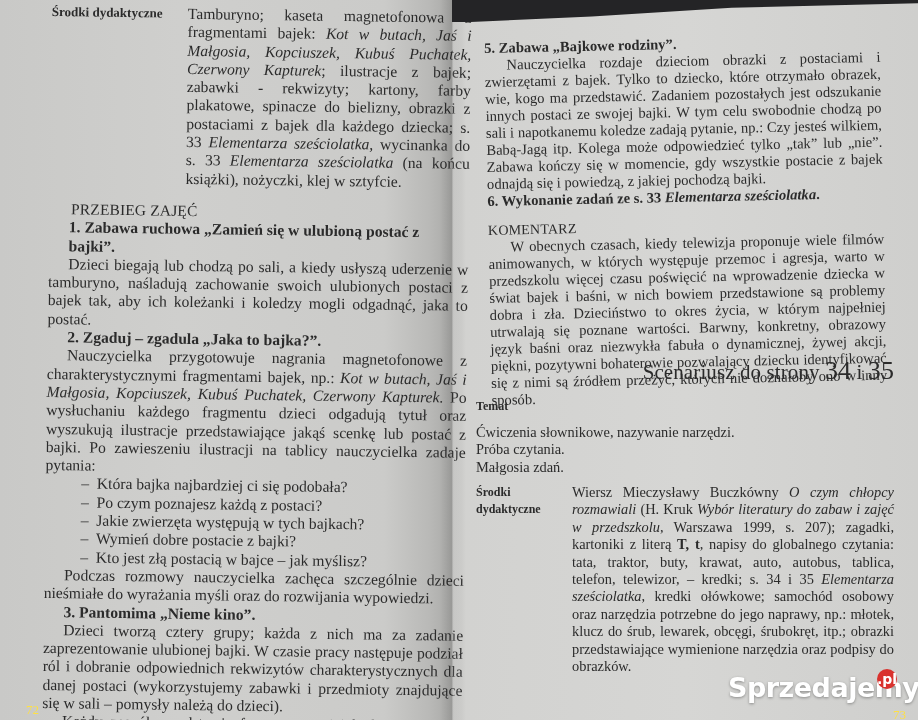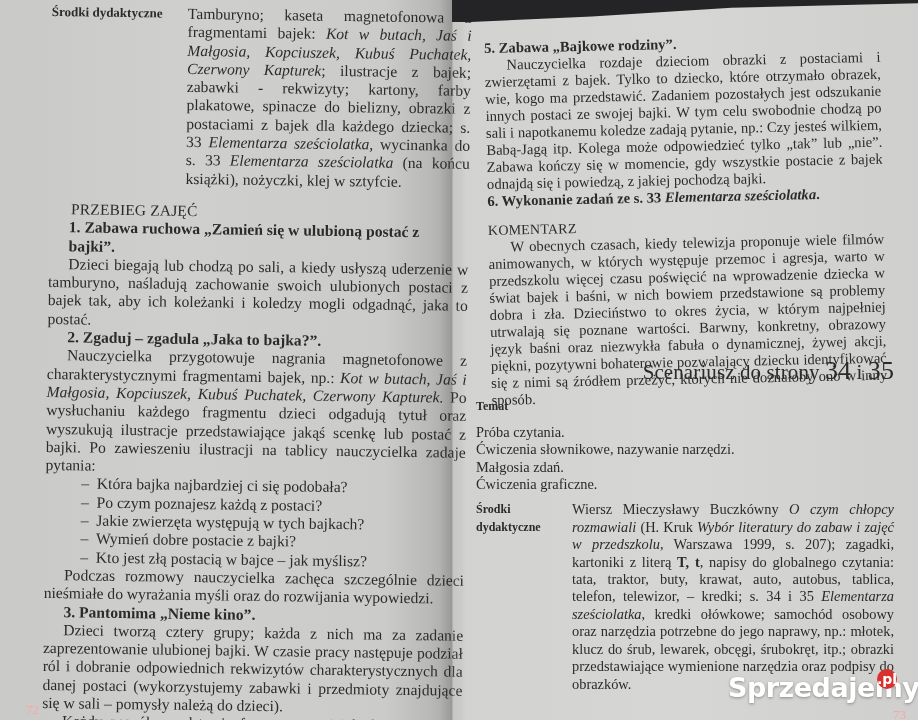--- a/index.html
+++ b/index.html
@@ -152,8 +152,8 @@
     <div class="meta-gap"></div>
     <div class="meta-row">
       <div class="meta-value">
+        <div><span>Ćwiczenia słownikowe, nazywanie narzędzi.</span></div>
         <div><span>Próba czytania.</span></div>
-        <div><span>Ćwiczenia słownikowe, nazywanie narzędzi.</span></div>
         <div><span>Małgosia zdań.</span></div>
         <div><span>Ćwiczenia graficzne.</span></div>
       </div>

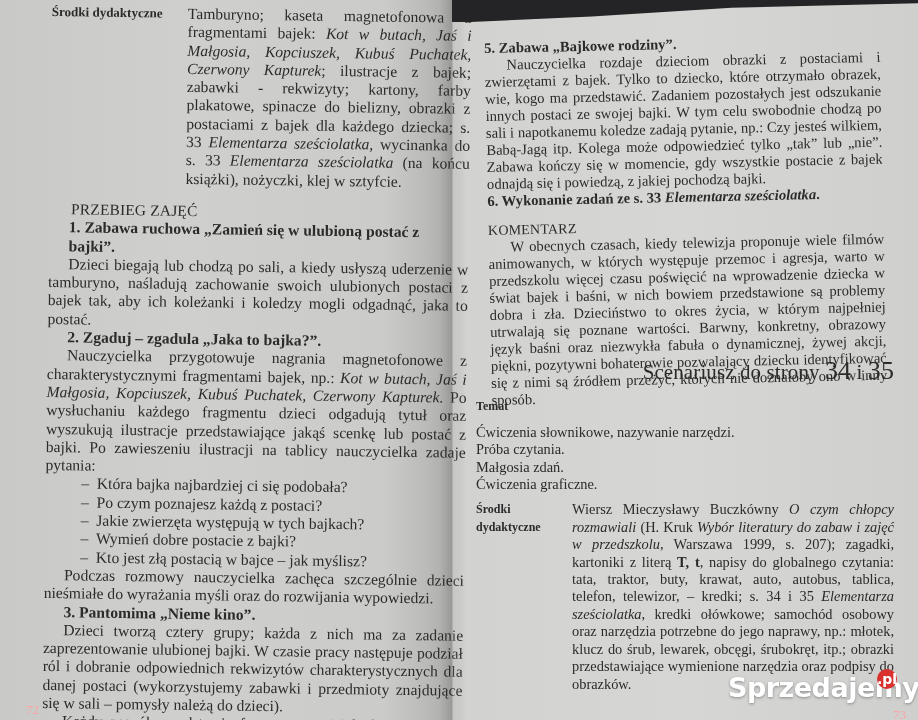--- a/index.html
+++ b/index.html
@@ -155,7 +155,6 @@
         <div><span>Ćwiczenia słownikowe, nazywanie narzędzi.</span></div>
         <div><span>Próba czytania.</span></div>
         <div><span>Małgosia zdań.</span></div>
-        <div><span>Ćwiczenia graficzne.</span></div>
       </div>
     </div>
     <div class="meta-gap"></div>

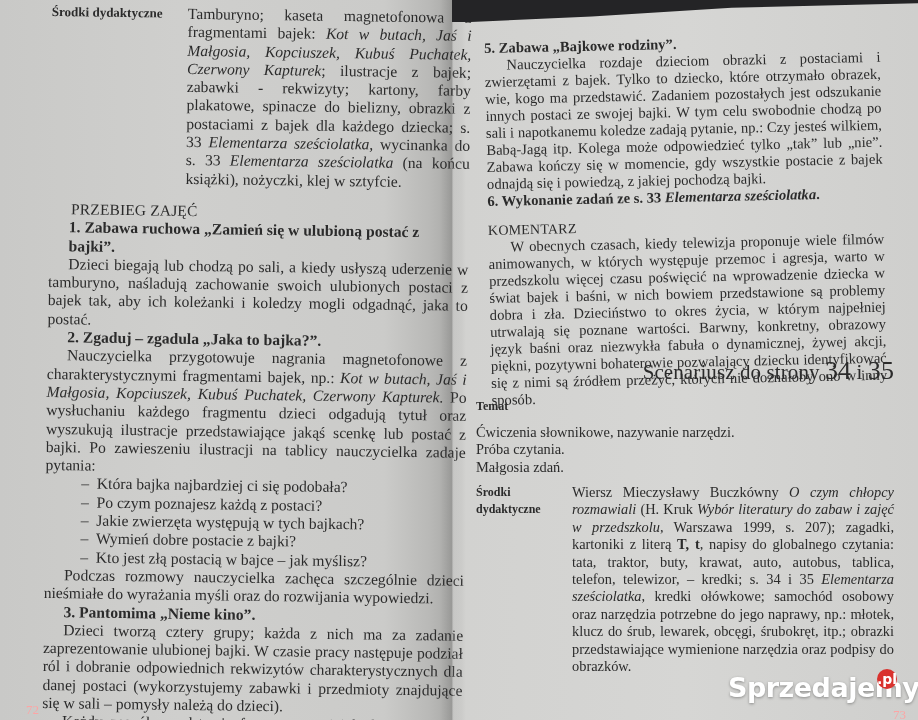--- a/index.html
+++ b/index.html
@@ -75,7 +75,7 @@
     .scenario-title .num { font-size: 26px; }
     .meta-gap { height: 8px; }
 
-    .page-num { position: absolute; font-size: 13px; color: #fca5a5; }
+    .page-num { position: absolute; font-size: 13px; color: #fde047; }
     .pn-left { left: 26px; top: 702px; }
     .pn-right { left: 893px; top: 707px; }
 

